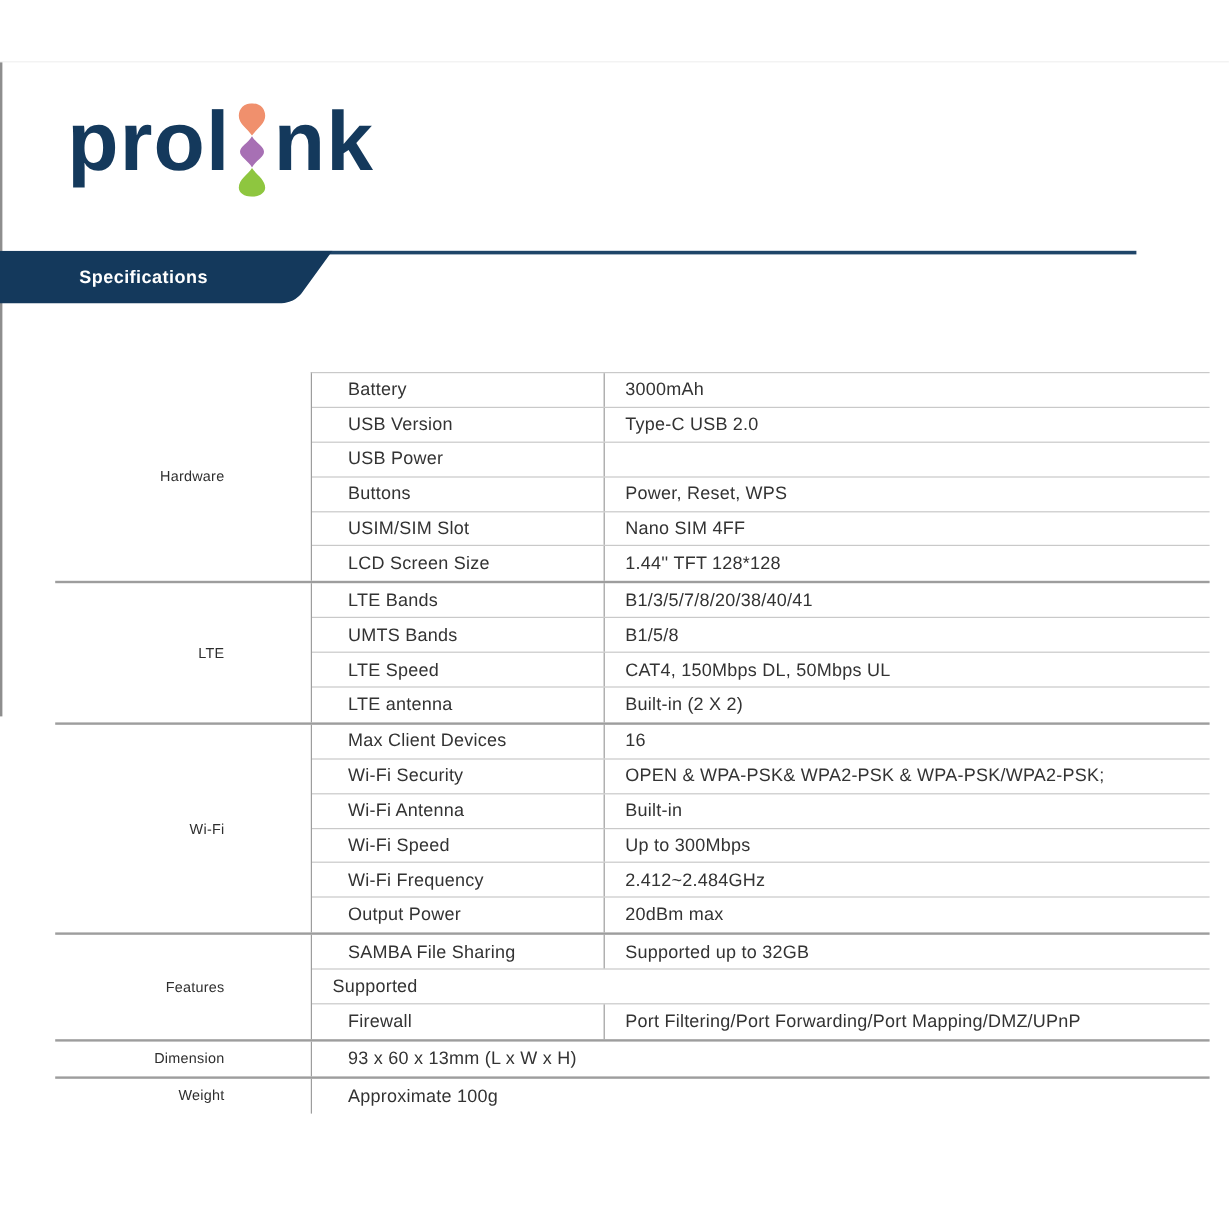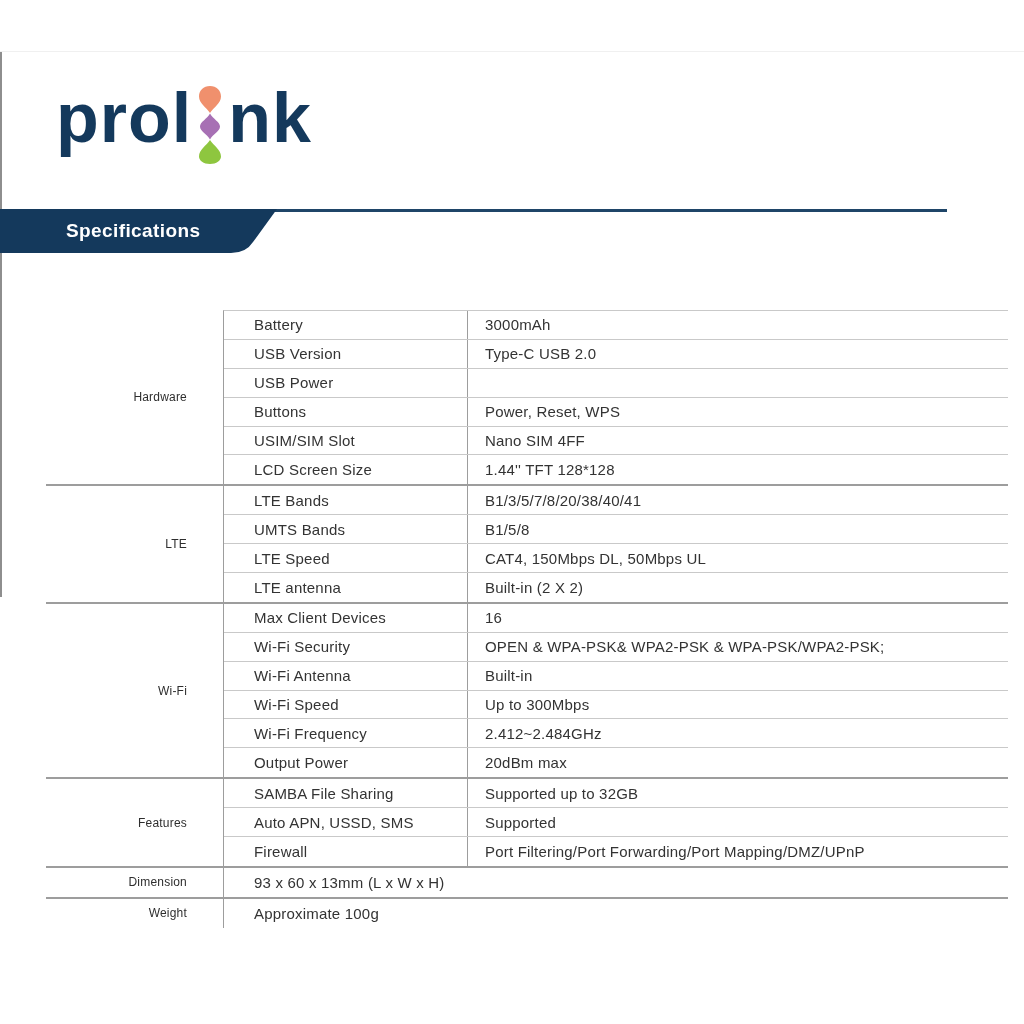--- a/index.html
+++ b/index.html
@@ -52,7 +52,7 @@
   .banner .banner-label{
     position:absolute;left:66px;top:0;height:44px;
     display:flex;align-items:center;
-    color:#ffffff;font-weight:bold;font-size:19px;letter-spacing:0.4px;
+    color:#ffffff;font-weight:bold;font-size:15px;letter-spacing:0.4px;
   }
   
   .spec-table{

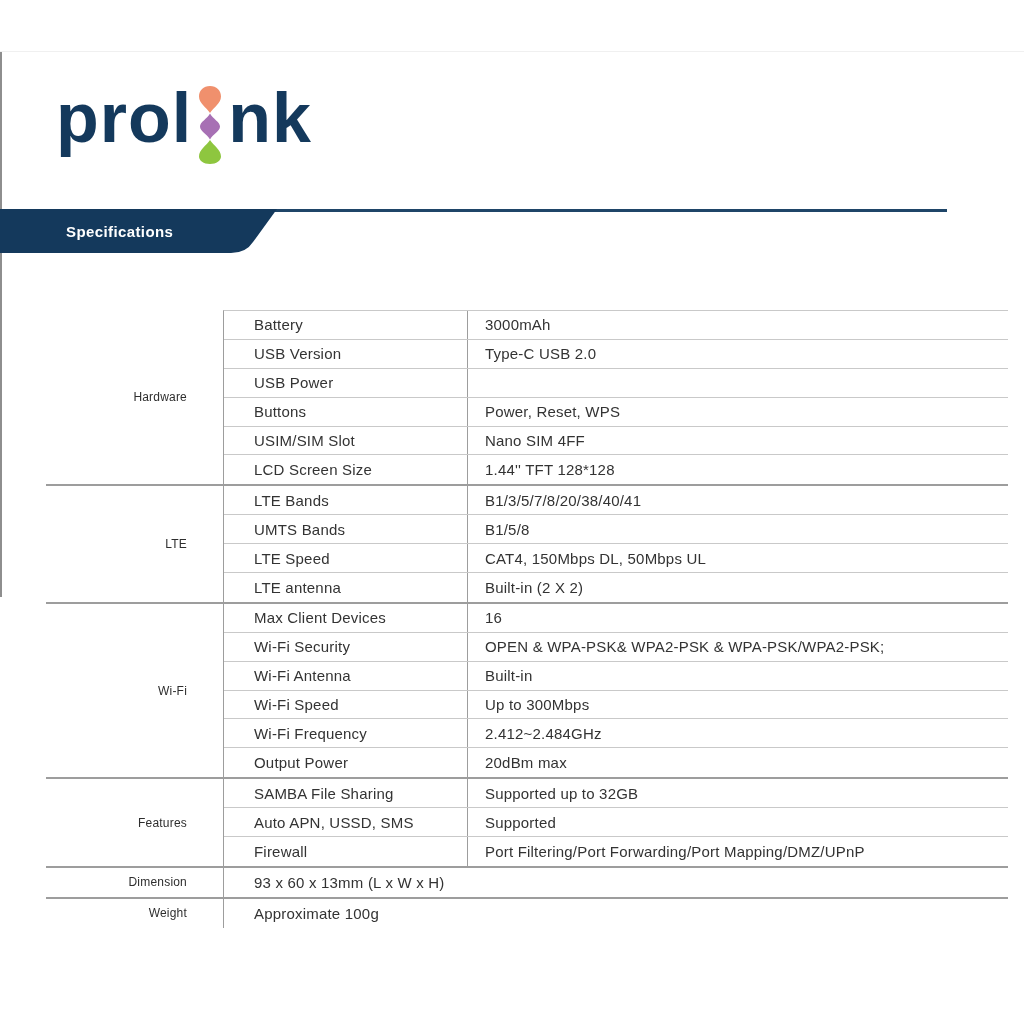--- a/index.html
+++ b/index.html
@@ -68,7 +68,7 @@
     font-size:12px;color:#2e2e2e;
   }
   .rows{
-    flex:1;border-left:1px solid var(--line-dark);
+    flex:1;border-left:1px solid var(--line-dark);margin-left:36px;
   }
   .group:first-child .rows{border-top:1px solid var(--line-light);}
   .row{

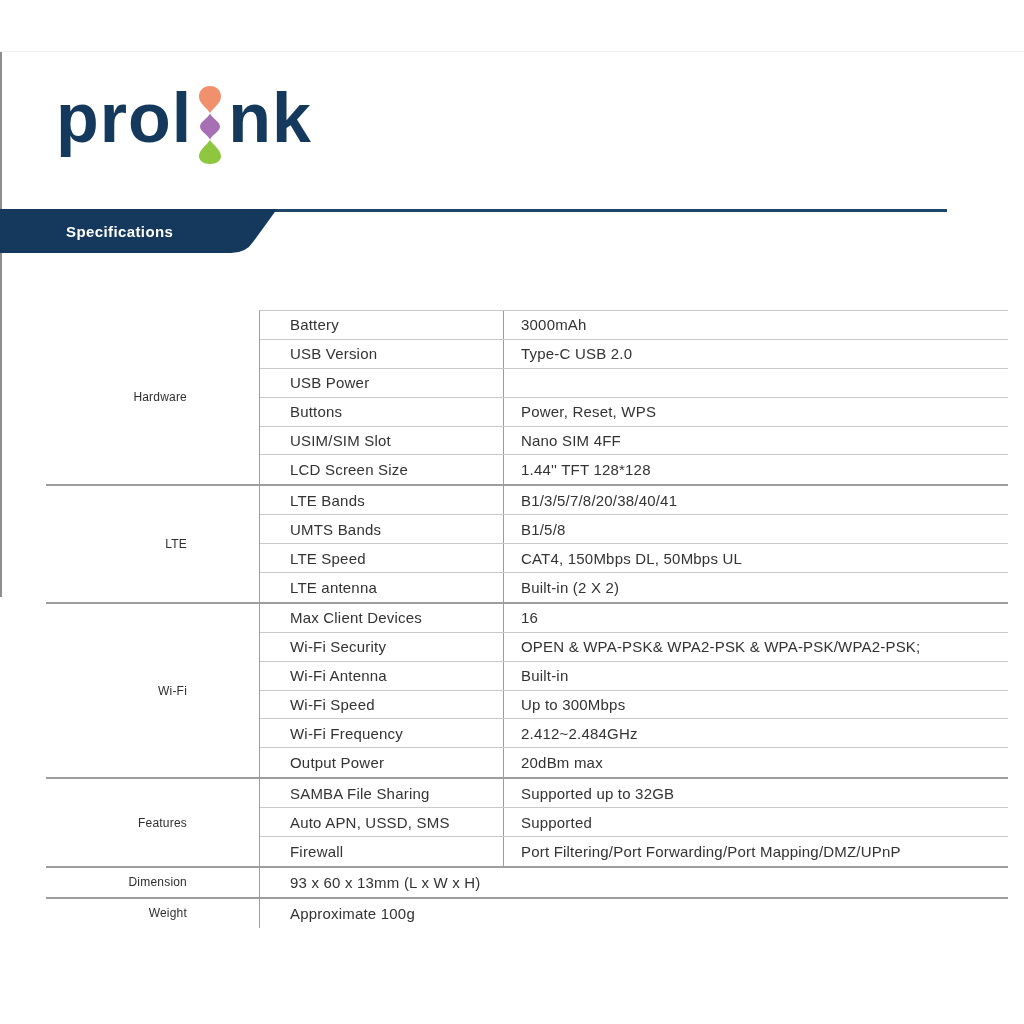--- a/index.html
+++ b/index.html
@@ -218,7 +218,6 @@
   </div>
 
   <div class="row">
-    <div class="name-cell">Auto APN, USSD, SMS</div>
     <div class="value-cell">Supported</div>
   </div>
 

